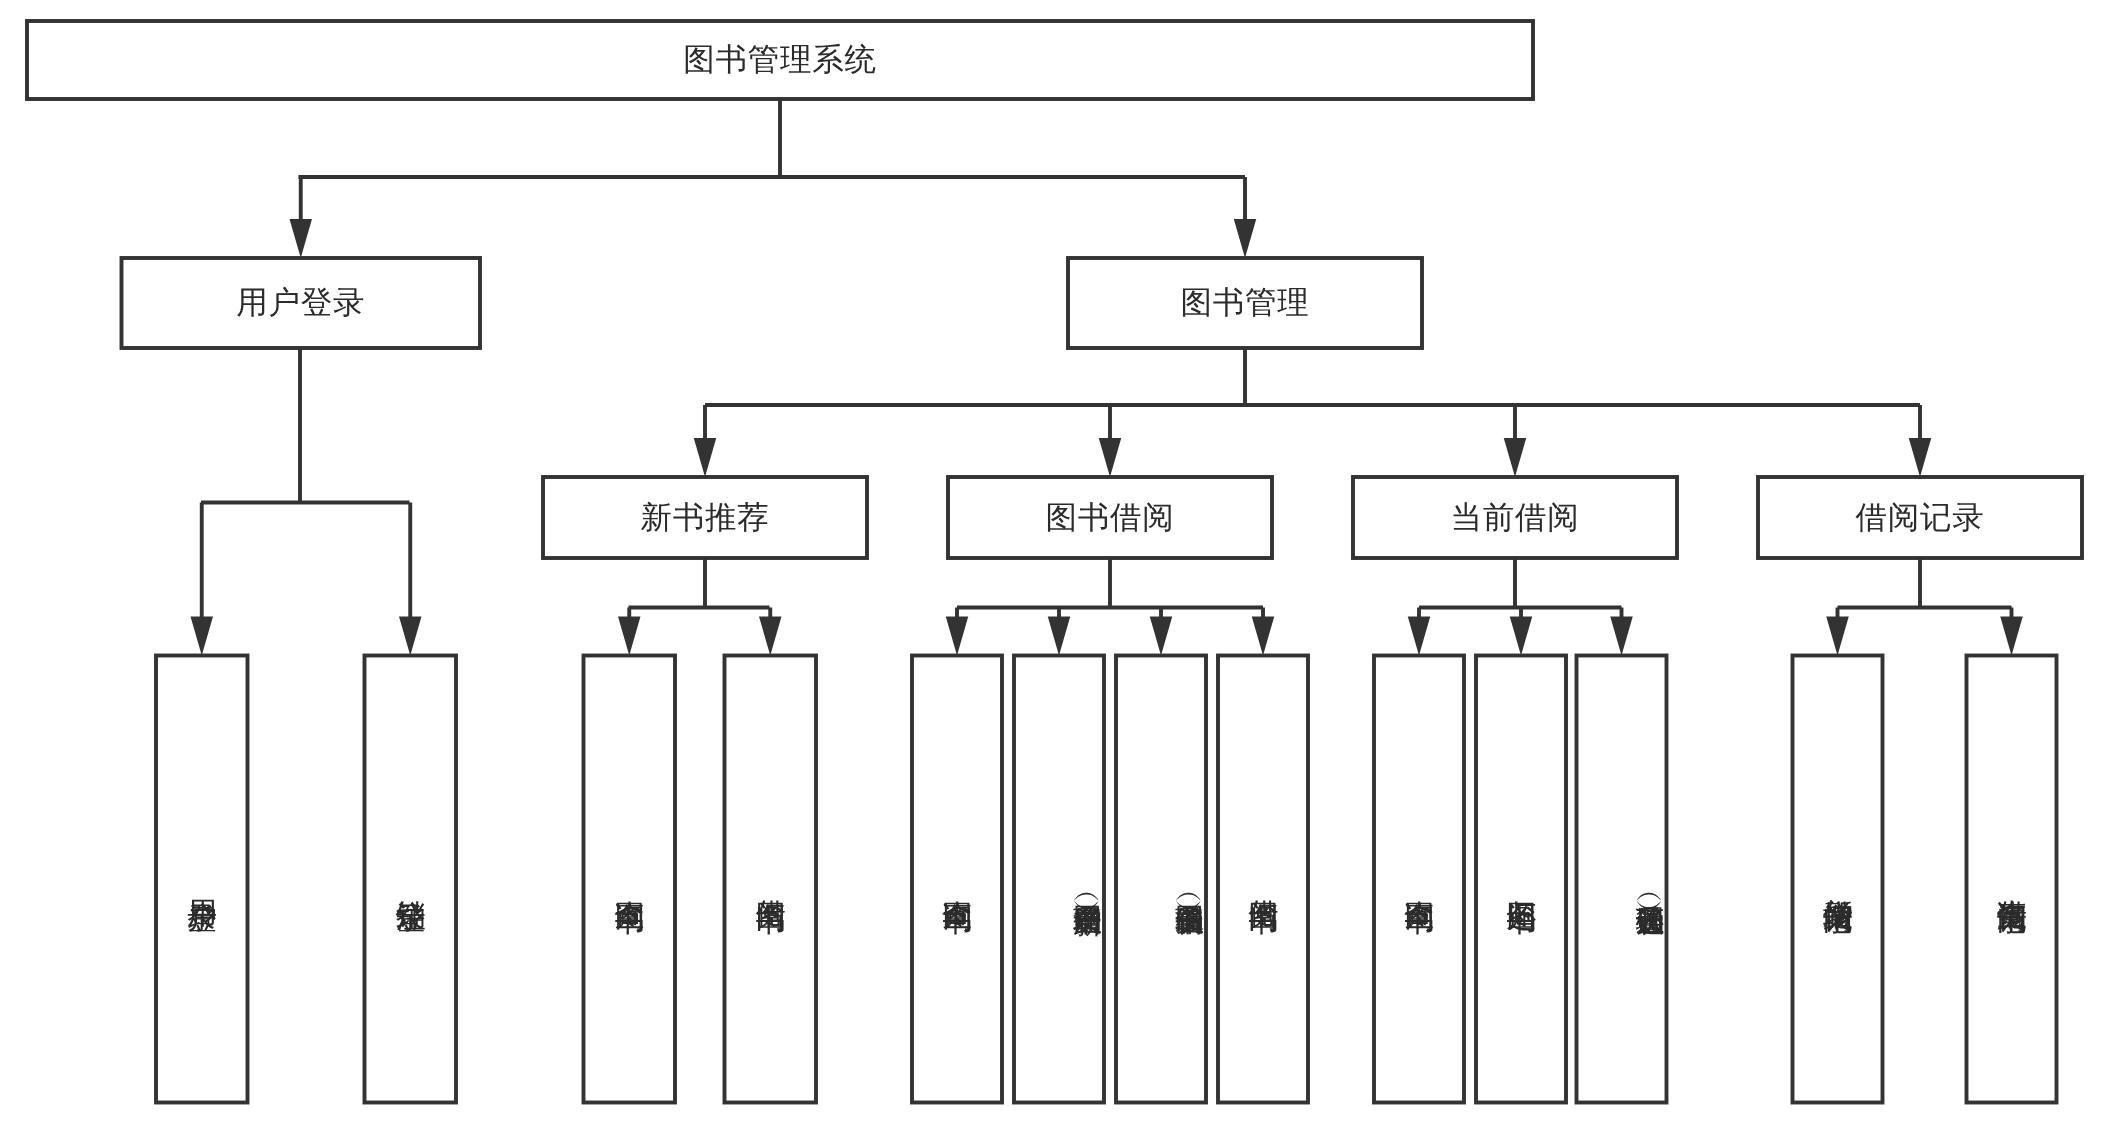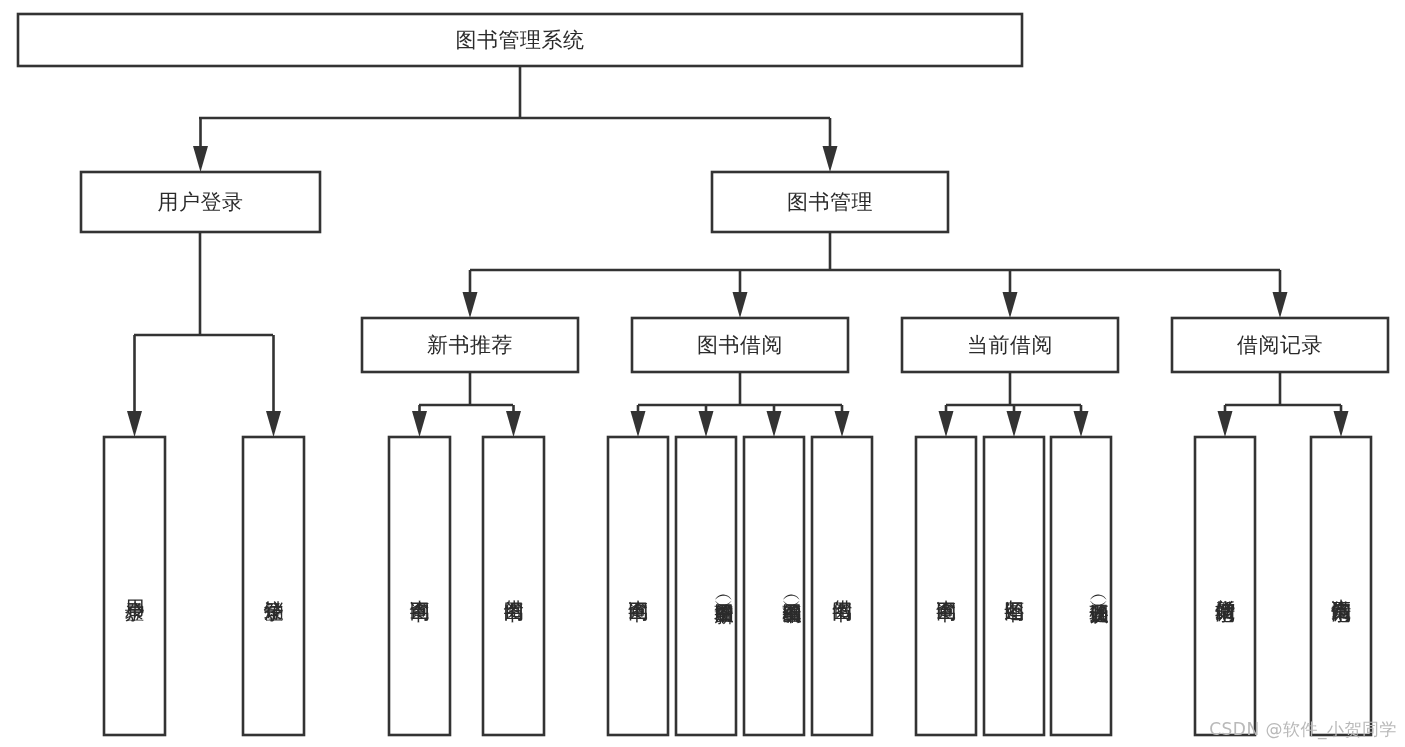--- a/index.html
+++ b/index.html
@@ -172,7 +172,6 @@
       <div class="vlabel" style="left: 1311px; top: 437px; width: 60px; height: 298px;">查询借阅记录</div>
     </div>
 
-  <div class="watermark">CSDN @软件_小贺同学</div>
 </div>
 
 </body></html>

